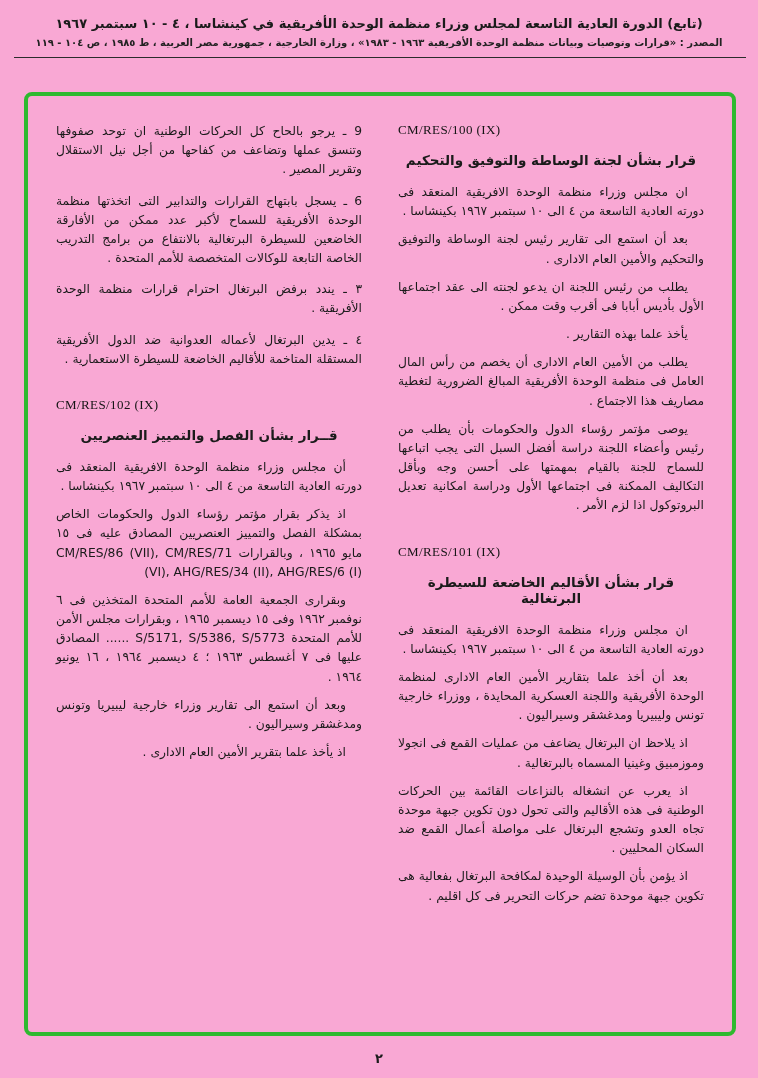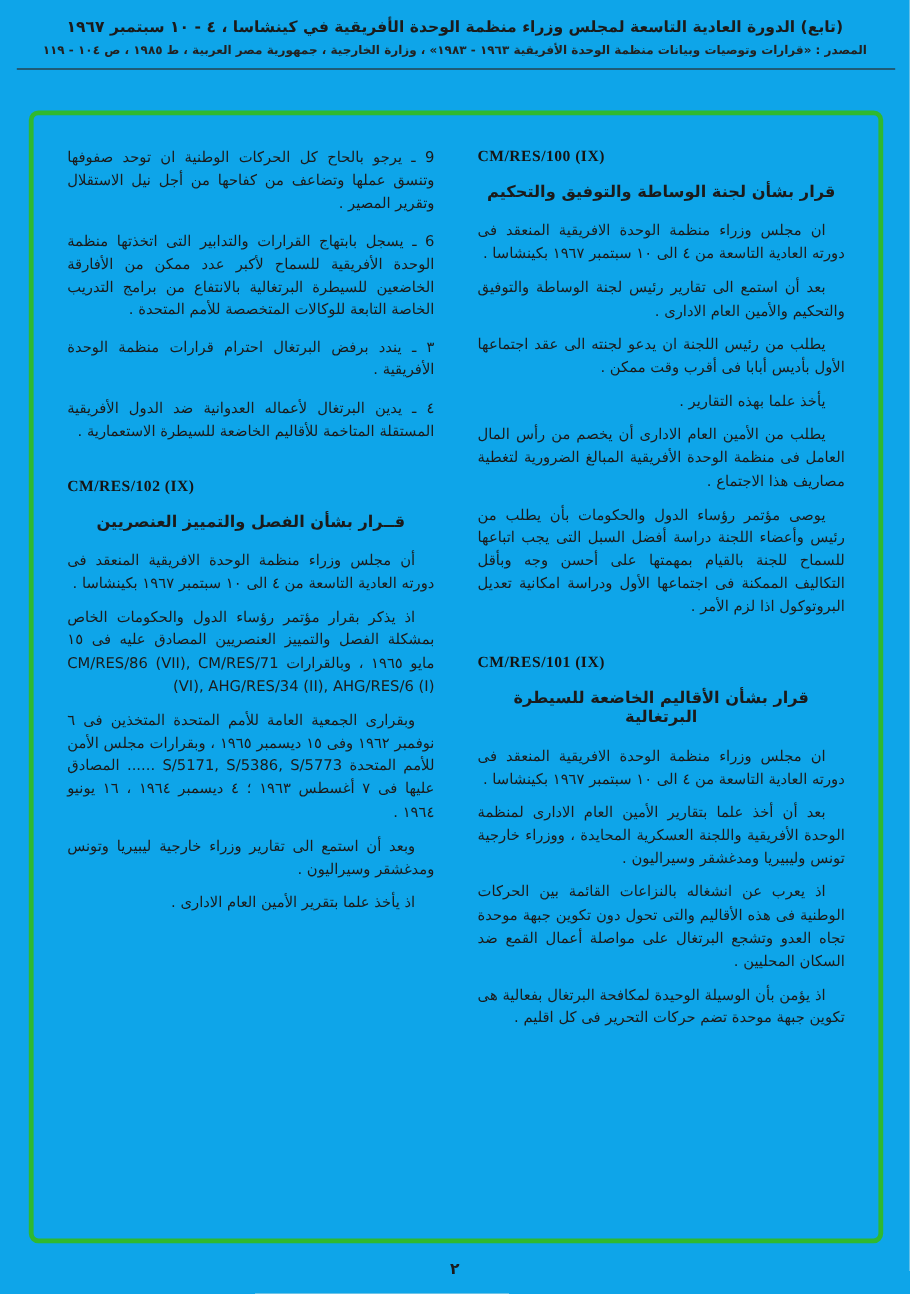--- a/index.html
+++ b/index.html
@@ -13,7 +13,7 @@
     position: relative;
     width: 758px;
     height: 1078px;
-    background: #0ea5e9;
+    background: #f9a8d4;
     overflow: hidden;
     direction: rtl;
   }

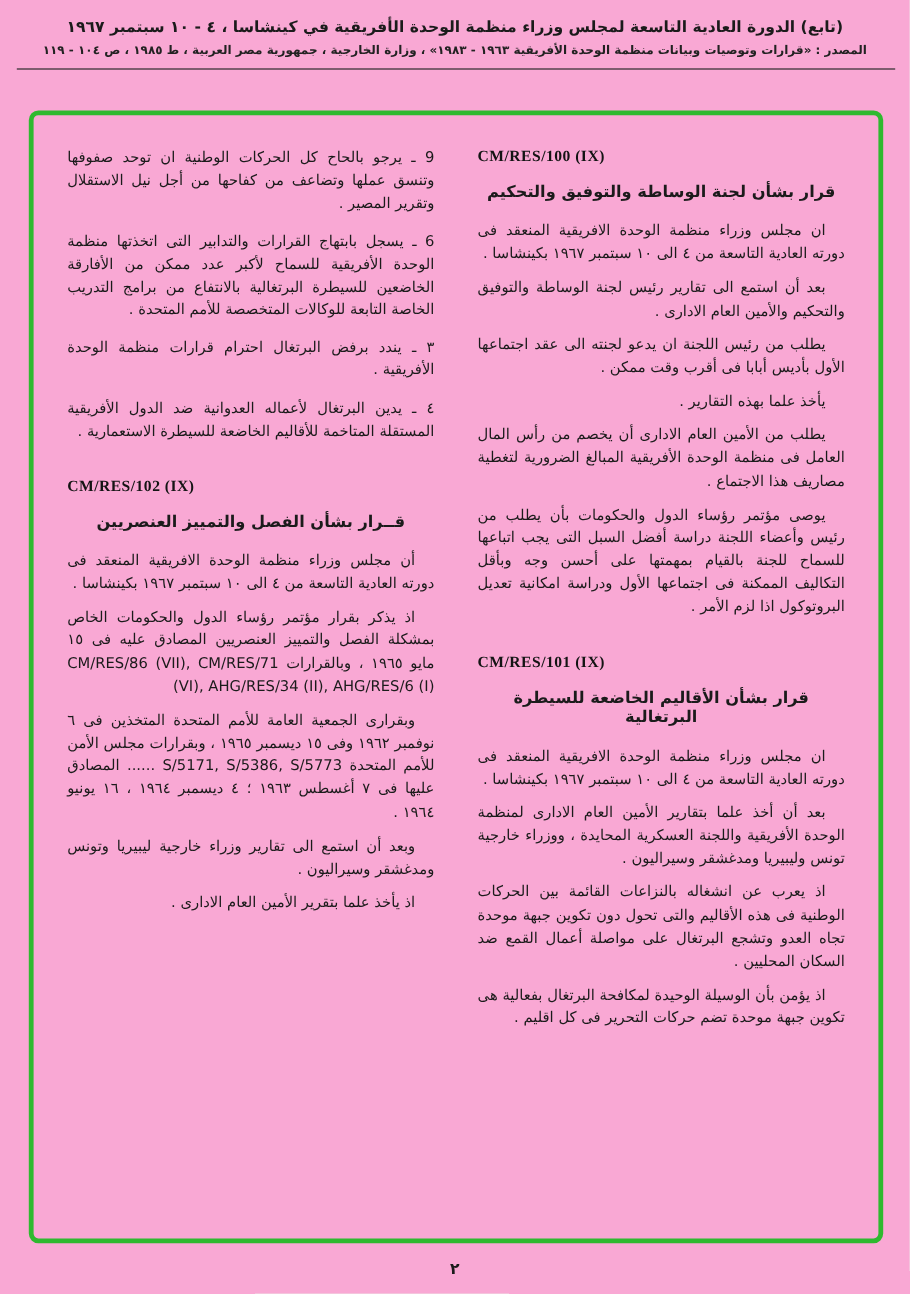--- a/index.html
+++ b/index.html
@@ -42,7 +42,7 @@
     direction: ltr;
     text-align: left;
     font-family: "Liberation Serif", serif;
-    font-weight: bold;
+    font-weight: normal;
     font-size: 13px;
     letter-spacing: 0.4px;
     margin-bottom: 14px;

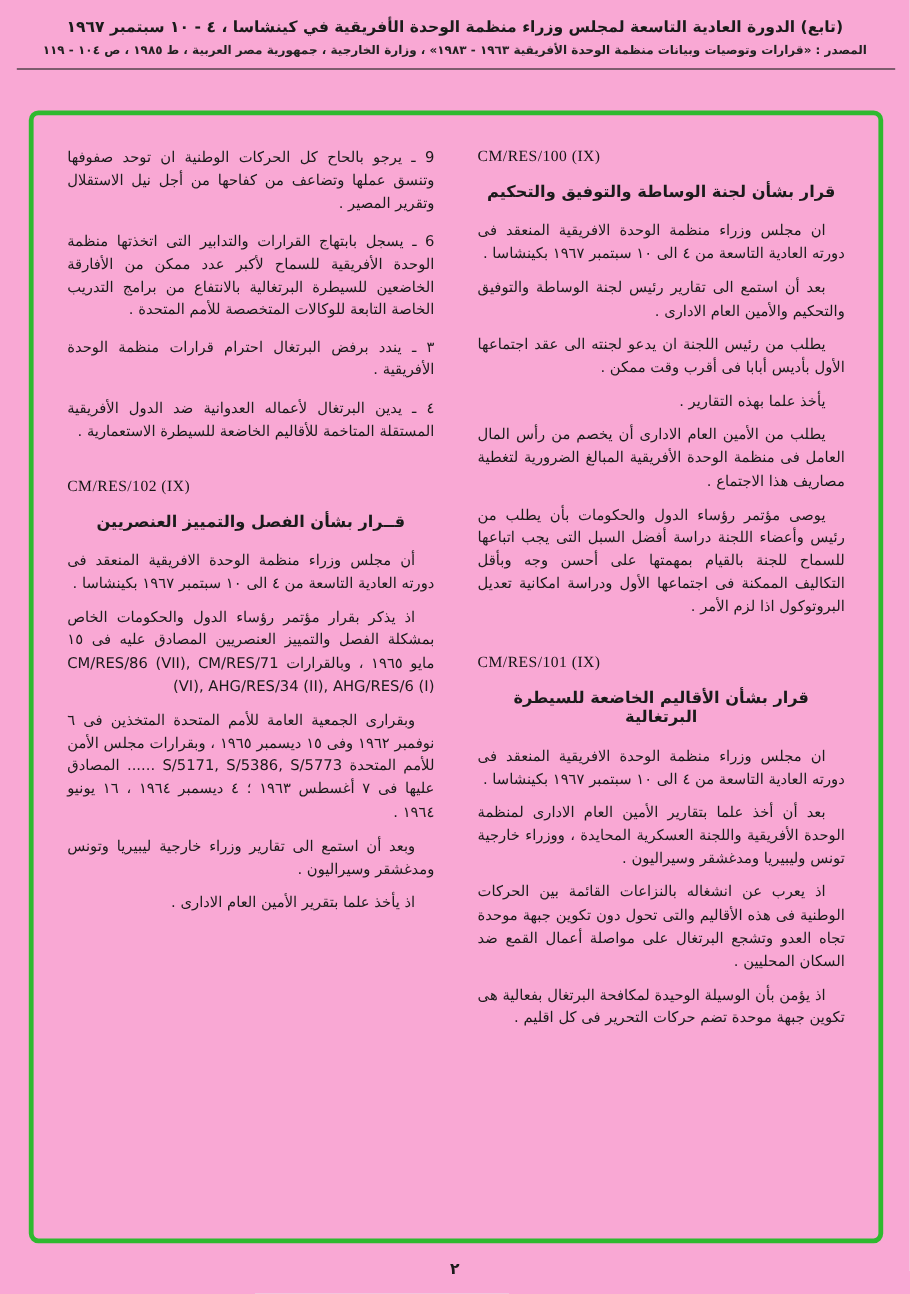--- a/index.html
+++ b/index.html
@@ -103,6 +103,7 @@
         <div class="paras indent">
             <p class="para">ان مجلس وزراء منظمة الوحدة الافريقية المنعقد فى دورته العادية التاسعة من ٤ الى ١٠ سبتمبر ١٩٦٧ بكينشاسا .</p>
             <p class="para">بعد أن أخذ علما بتقارير الأمين العام الادارى لمنظمة الوحدة الأفريقية واللجنة العسكرية المحايدة ، ووزراء خارجية تونس وليبيريا ومدغشقر وسيراليون .</p>
+            <p class="para">اذ يلاحظ ان البرتغال يضاعف من عمليات القمع فى انجولا وموزمبيق وغينيا المسماه بالبرتغالية .</p>
             <p class="para">اذ يعرب عن انشغاله بالنزاعات القائمة بين الحركات الوطنية فى هذه الأقاليم والتى تحول دون تكوين جبهة موحدة تجاه العدو وتشجع البرتغال على مواصلة أعمال القمع ضد السكان المحليين .</p>
             <p class="para">اذ يؤمن بأن الوسيلة الوحيدة لمكافحة البرتغال بفعالية هى تكوين جبهة موحدة تضم حركات التحرير فى كل اقليم .</p>
           </div>

